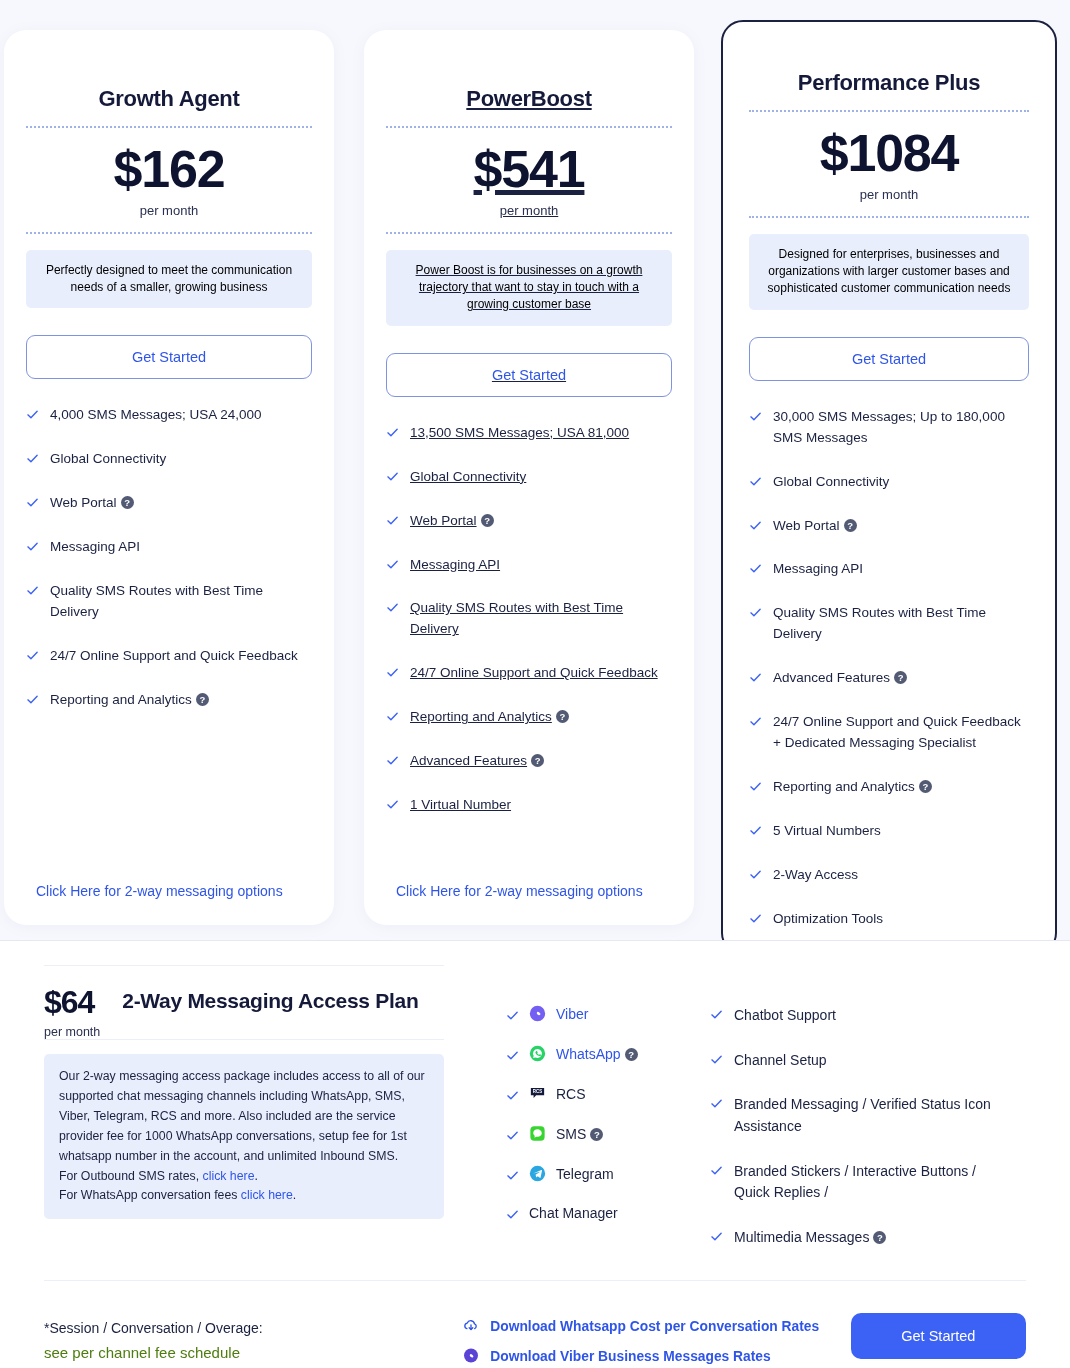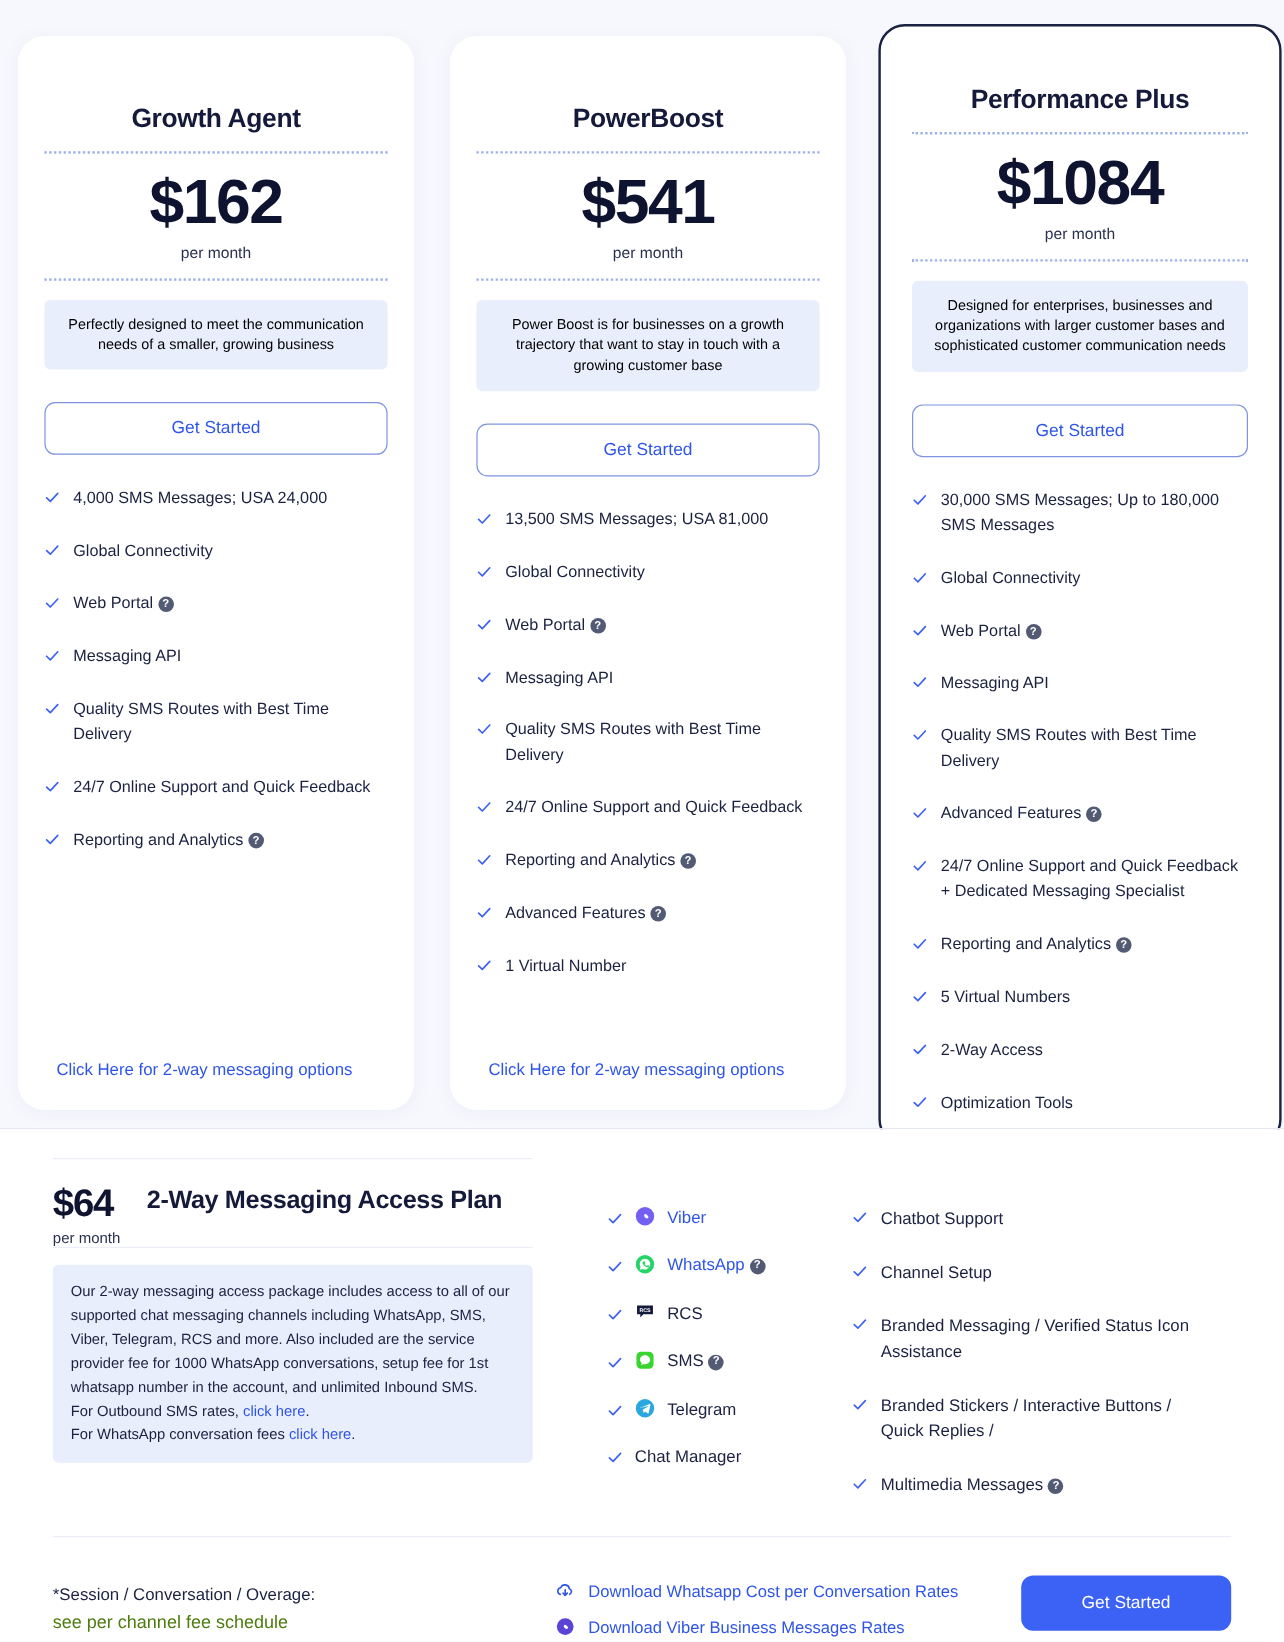--- a/index.html
+++ b/index.html
@@ -32,7 +32,7 @@
 
   .plan-card.card-a {
     width: 330px;
-    margin-left: 15px;
+    margin-left: 4px;
     margin-top: 30px;
     min-height: 895px;
     box-shadow: 0 2px 14px rgba(120,130,190,0.07);

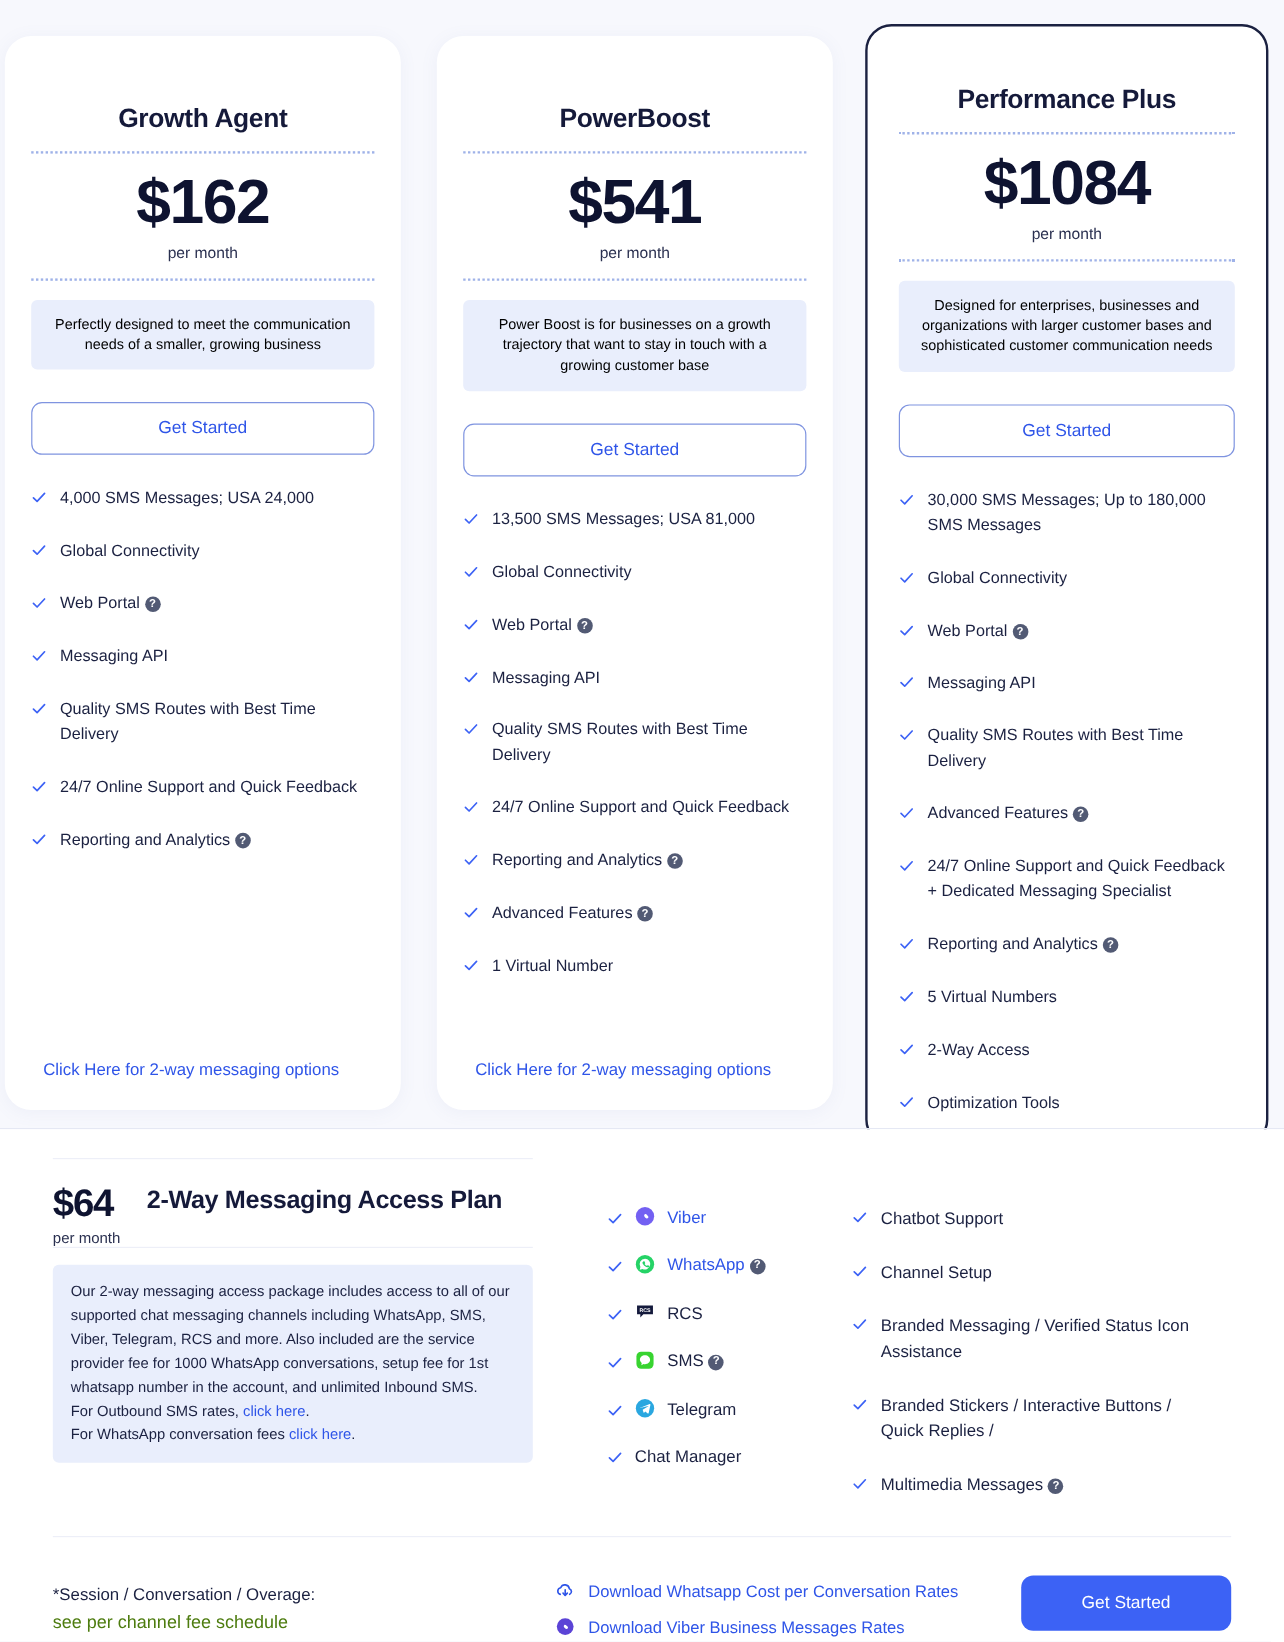--- a/index.html
+++ b/index.html
@@ -43,6 +43,7 @@
     margin-top: 30px;
     min-height: 895px;
     box-shadow: 0 2px 14px rgba(120,130,190,0.07);
+    text-decoration: underline;
   }
   .plan-card.card-c {
     width: 336px;

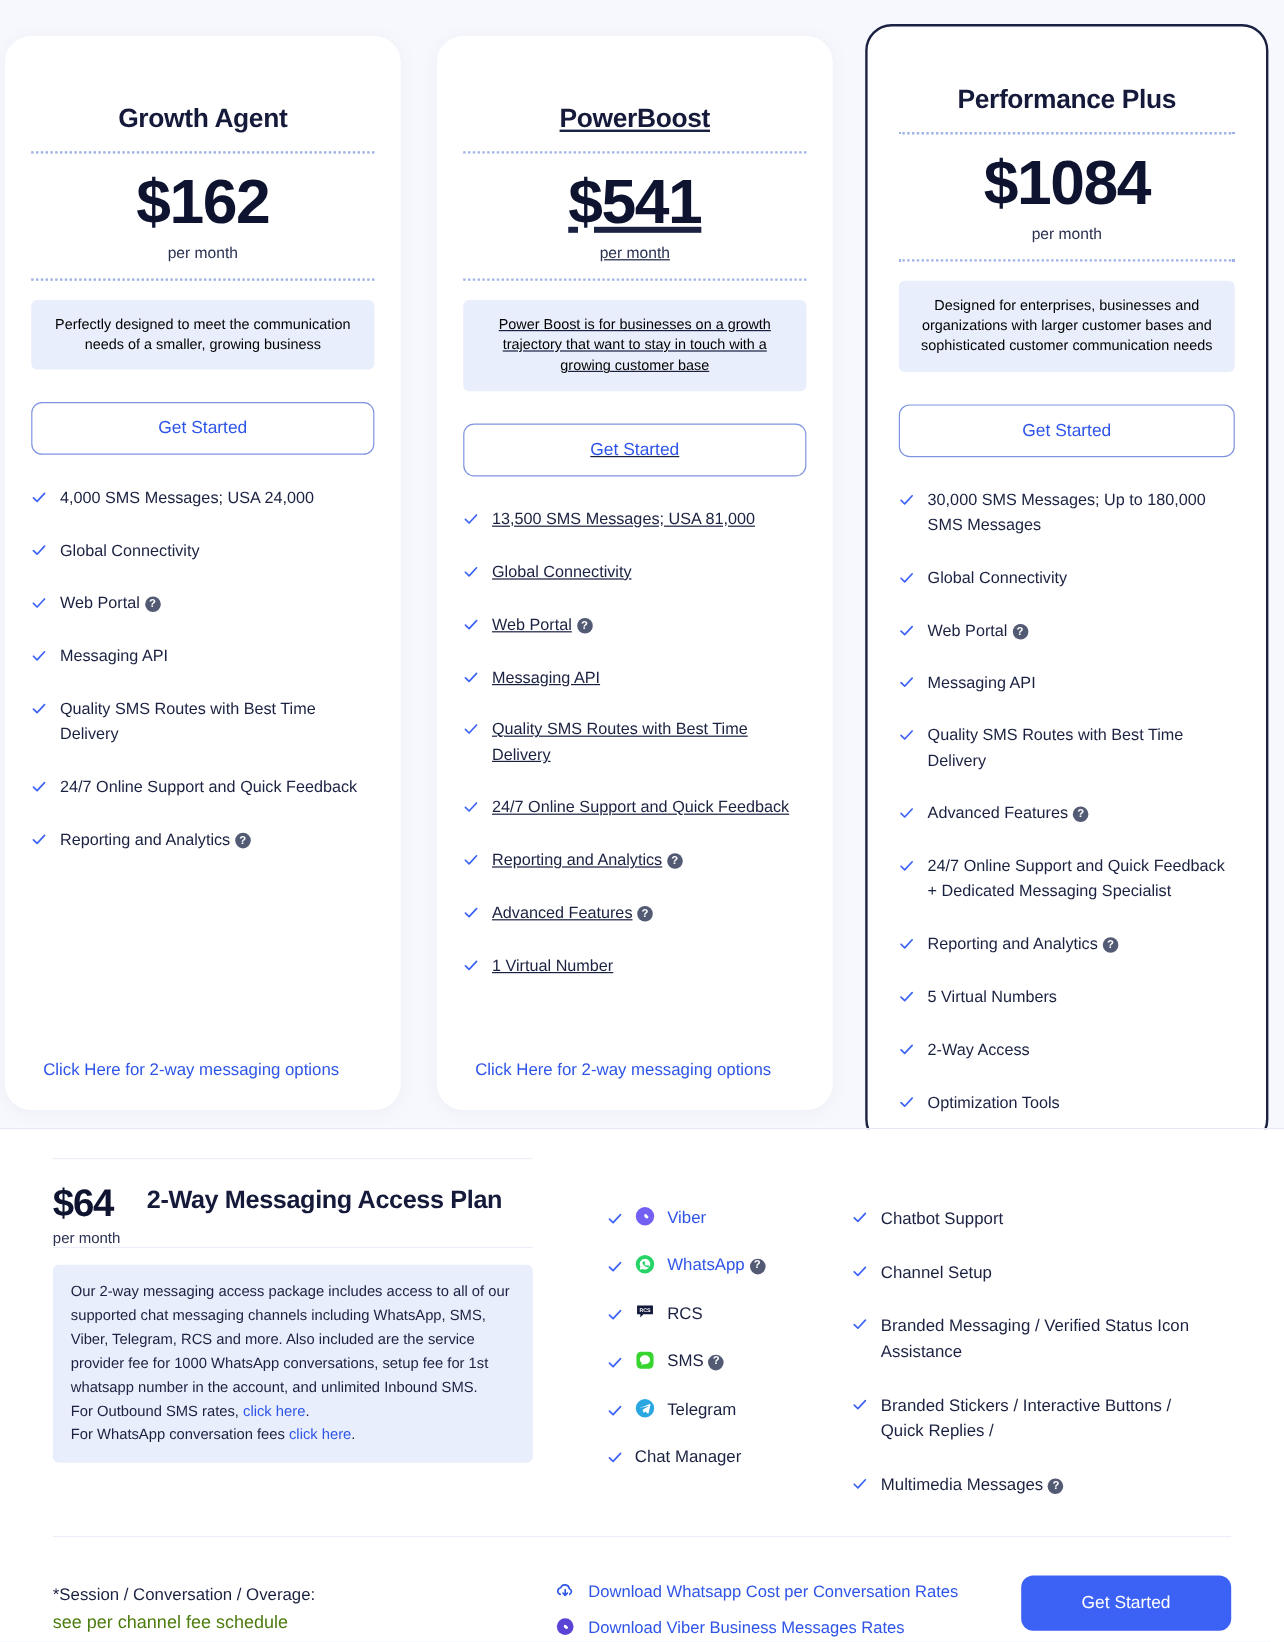--- a/index.html
+++ b/index.html
@@ -289,7 +289,7 @@
     gap: 10px;
     margin-bottom: 12px;
     font-size: 13.8px;
-    font-weight: normal;
+    font-weight: bold;
     color: #2f55e8;
     cursor: pointer;
   }

